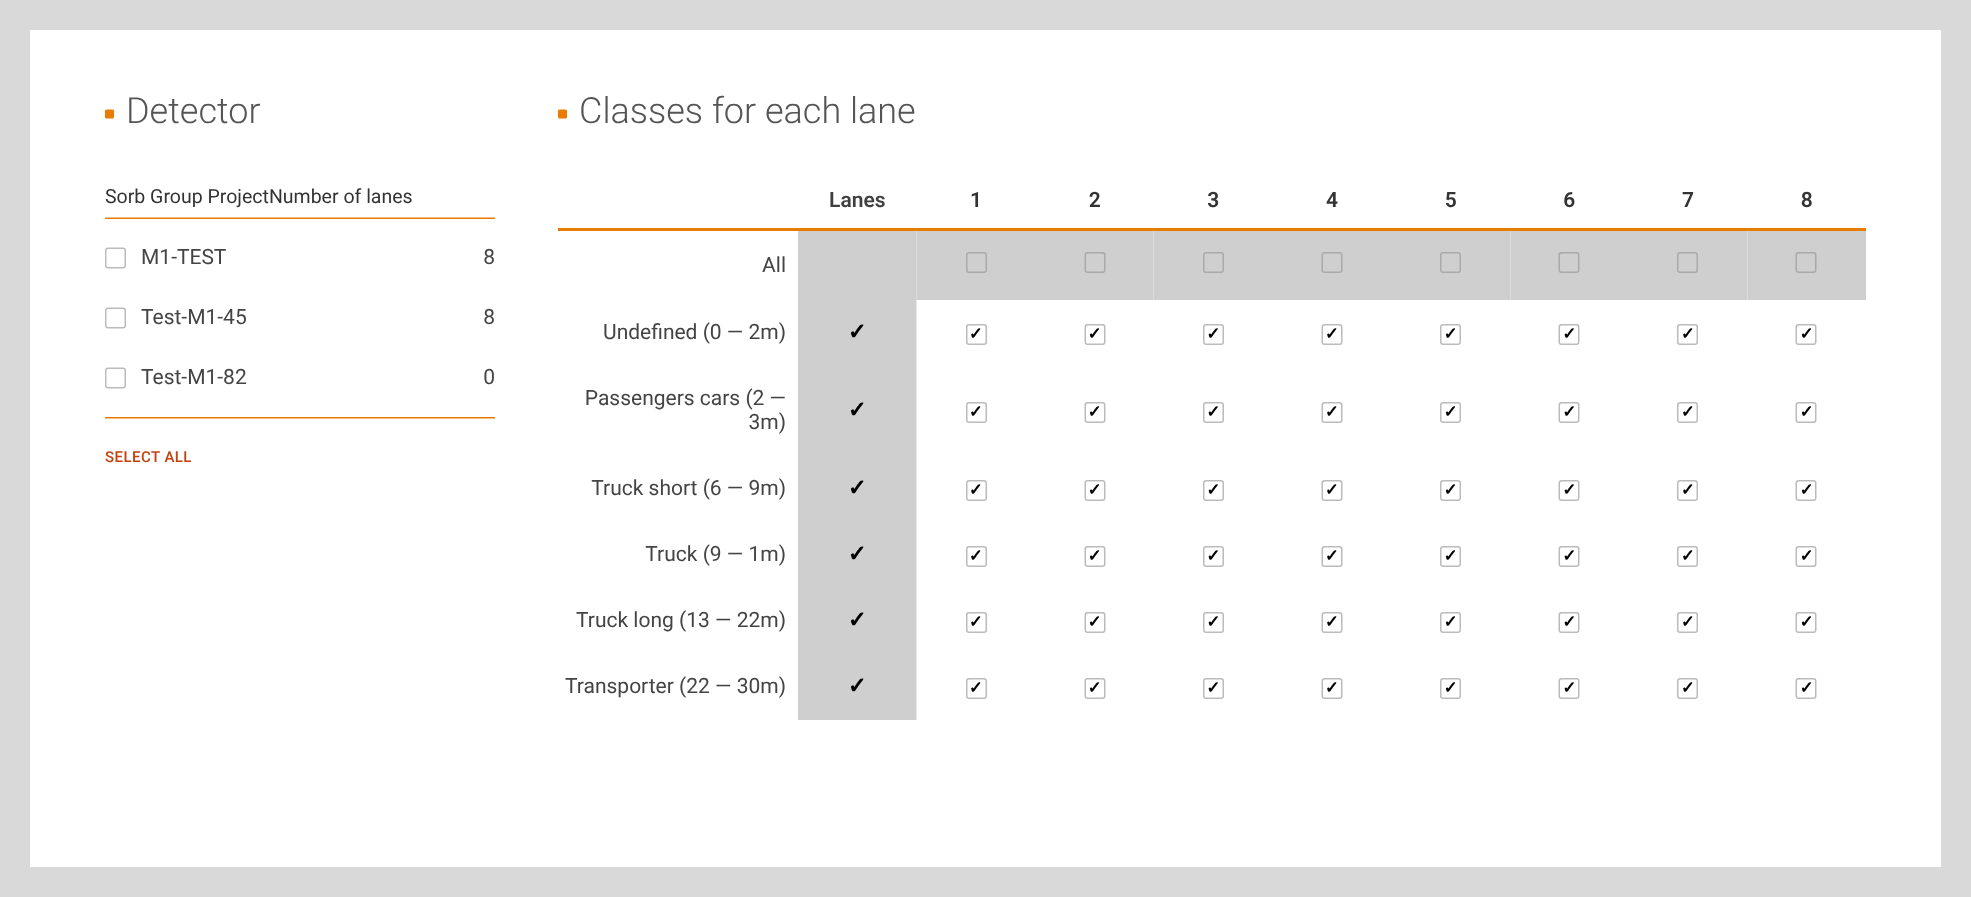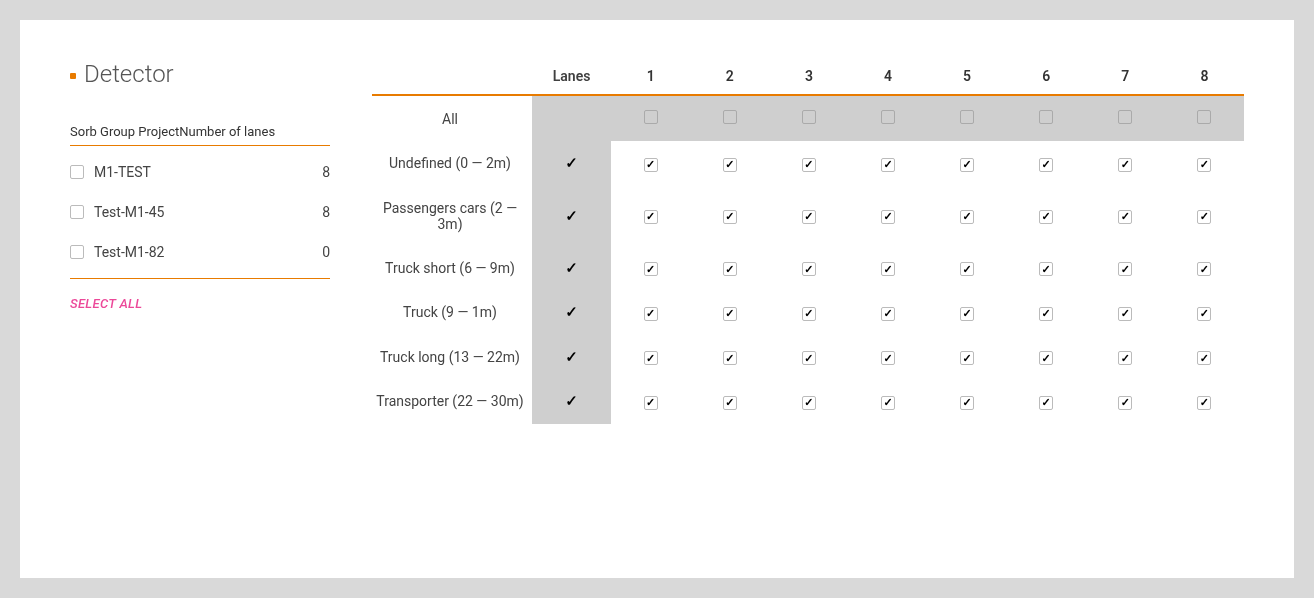--- a/index.html
+++ b/index.html
@@ -202,6 +202,10 @@
   </div>
 
   <div class="right">
+    <h2 class="section-title">
+      <span class="dot"></span>
+      <span>Classes for each lane</span>
+    </h2>
 
     <table class="lanes">
       <thead>

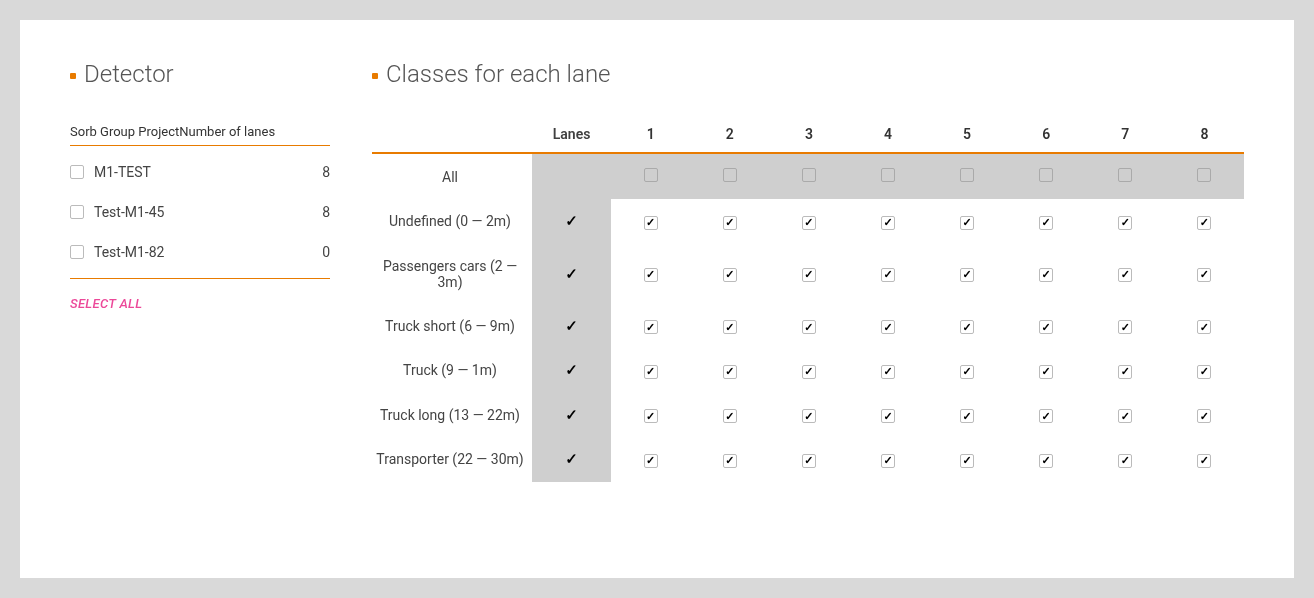--- a/index.html
+++ b/index.html
@@ -113,7 +113,7 @@
     font-size: 14px;
   }
   table.lanes th.rowlabel, table.lanes td.rowlabel {
-    text-align: center;
+    text-align: right;
     width: 160px;
     color: #444;
     font-weight: 400;

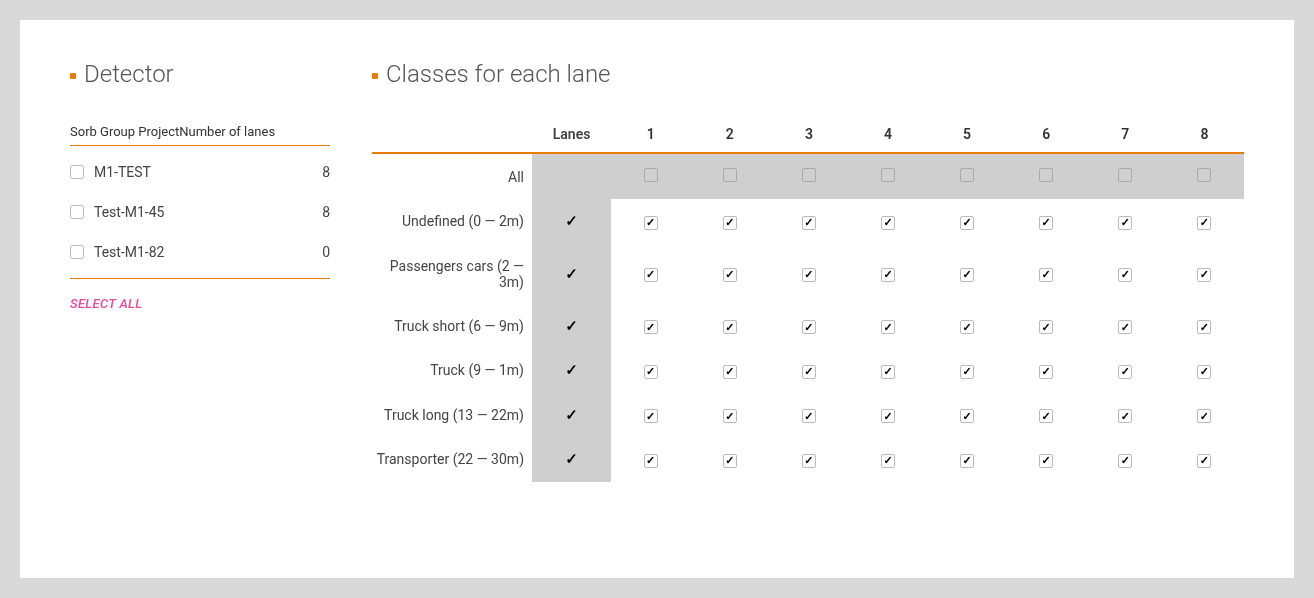--- a/index.html
+++ b/index.html
@@ -91,12 +91,11 @@
     padding-top: 14px;
   }
   .select-all {
-    color: #ec4899;
-    font-size: 13px;
+    color: #c2410c;
+    font-size: 10px;
     font-weight: 500;
     letter-spacing: 0.3px;
     cursor: pointer;
-    font-style: italic;
   }
   
   .right {

